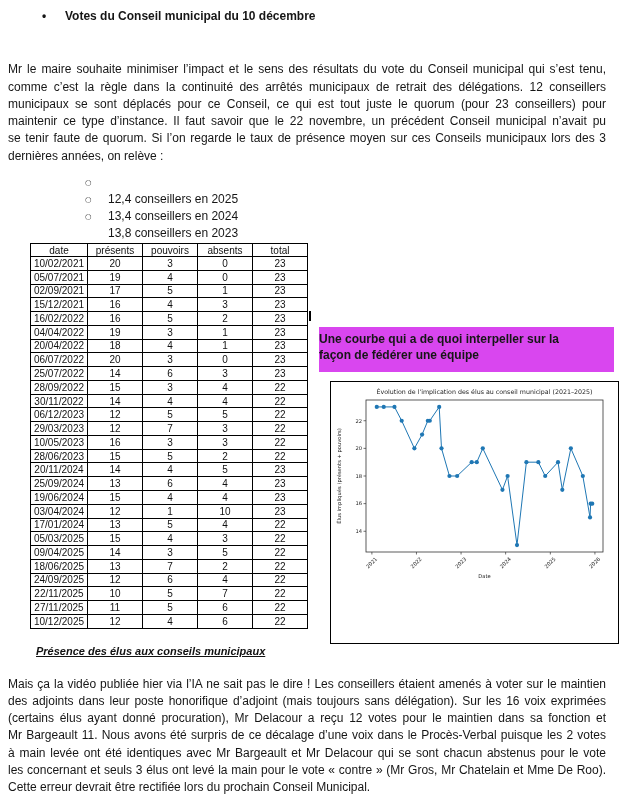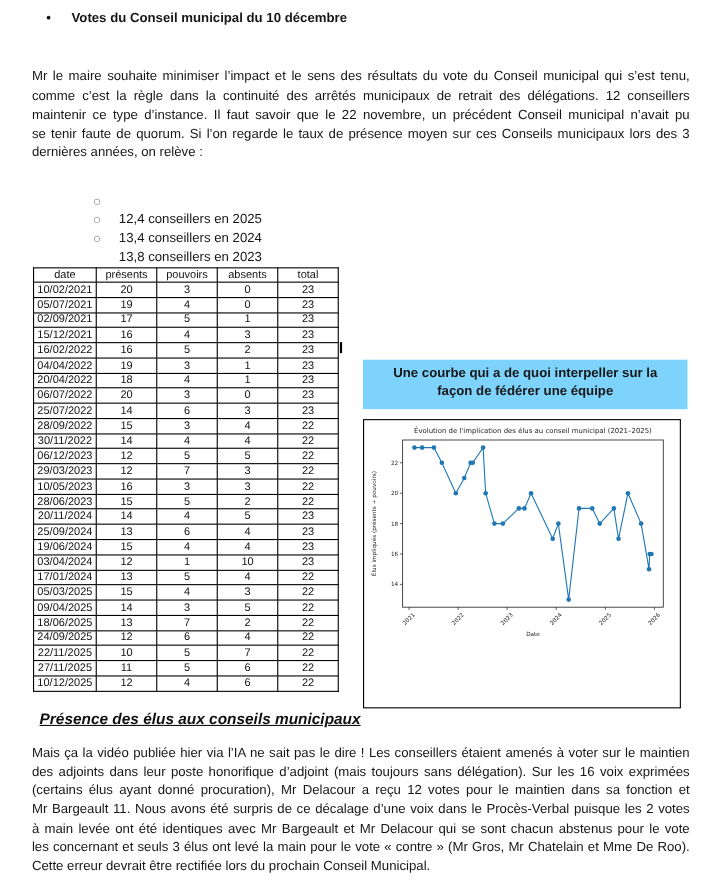--- a/index.html
+++ b/index.html
@@ -16,7 +16,7 @@
   .heading .title { position:absolute; left:65px; top:0; white-space:nowrap; }
 
   
-  .para { left:29px; width:598px; font-size:12px; line-height:17.3px; }
+  .para { left:8px; width:598px; font-size:12px; line-height:17.3px; }
   .para .ln { height:17.3px; text-align:justify; text-align-last:justify; }
   .para .ln.last { text-align:right; text-align-last:left; }
   .b { font-weight:normal; }

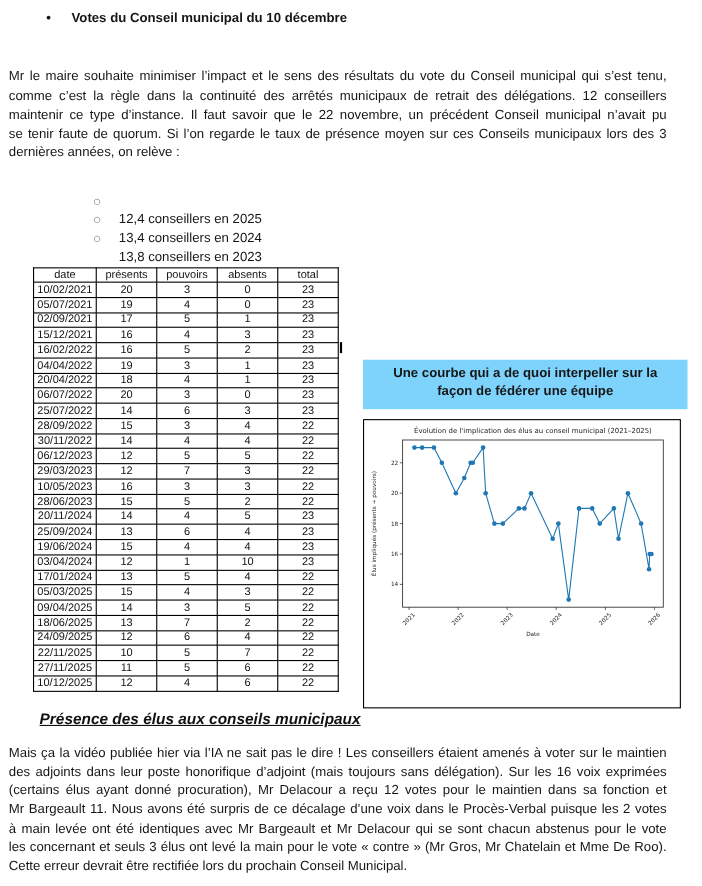--- a/index.html
+++ b/index.html
@@ -67,6 +67,9 @@
   </div>
   <div class="ln">
     <span>comme c’est la règle dans la continuité des arrêtés municipaux de retrait des délégations. </span><span class="b">12 conseillers</span>
+  </div>
+  <div class="ln">
+    <span class="b">municipaux se sont déplacés pour ce Conseil</span><span>, ce qui est tout juste le quorum (pour 23 conseillers) pour</span>
   </div>
   <div class="ln">
     <span>maintenir ce type d’instance. Il faut savoir que </span><span class="b">le 22 novembre, un précédent Conseil municipal n’avait pu</span>

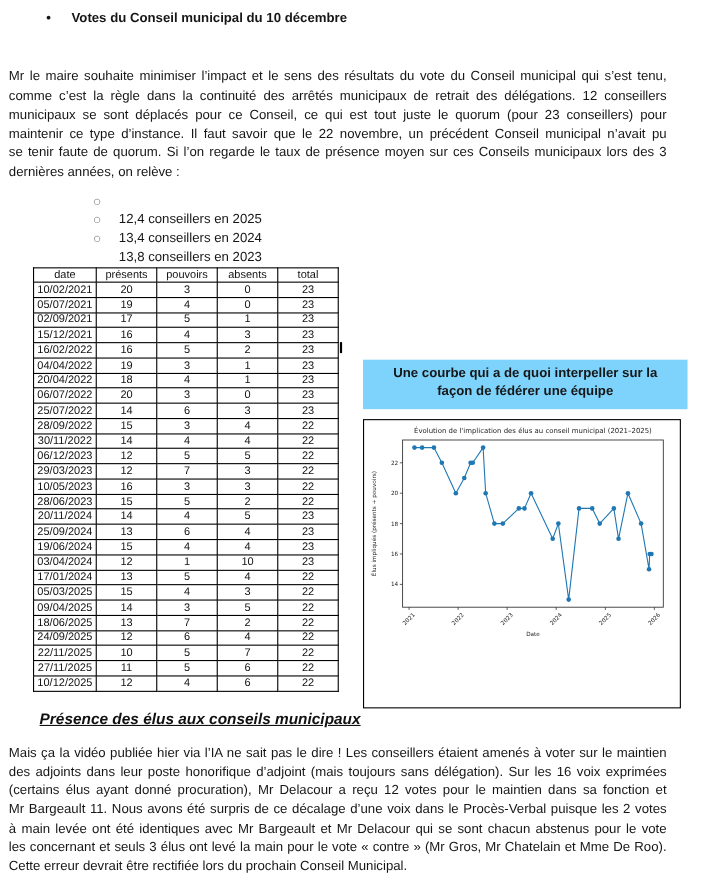--- a/index.html
+++ b/index.html
@@ -42,8 +42,8 @@
   .cursor-mark { left:309px; top:311px; width:1.6px; height:10px; background:#000; }
 
   
-  .chart-caption { left:330px; top:327px; width:295px; height:45px; background:#7dd3fc;
-                   font-size:12px; font-weight:bold; text-align:center; line-height:16.5px; }
+  .chart-caption { left:319px; top:327px; width:295px; height:45px; background:#d946ef;
+                   font-size:12px; font-weight:bold; line-height:16.5px; }
   .chart-caption .cl { height:16.5px; }
   .chart-caption .first { margin-top:3.8px; }
 

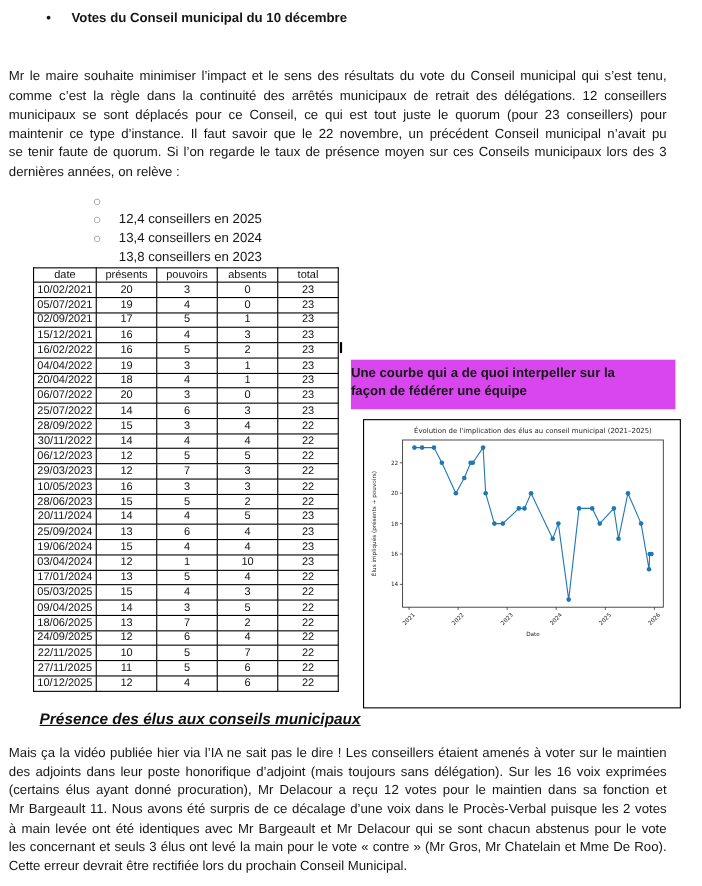--- a/index.html
+++ b/index.html
@@ -37,7 +37,7 @@
   .tbl tbody tr { height:13.78px; }
   .tbl col.c-date { width:57px; }
   .tbl col.c-num { width:55px; }
-  .tbl-caption { left:36px; top:645px; font-size:14px; font-weight:bold; font-style:italic; text-decoration:underline; white-space:nowrap; color:#111; }
+  .tbl-caption { left:36px; top:645px; font-size:11px; font-weight:bold; font-style:italic; text-decoration:underline; white-space:nowrap; color:#111; }
 
   .cursor-mark { left:309px; top:311px; width:1.6px; height:10px; background:#000; }
 

